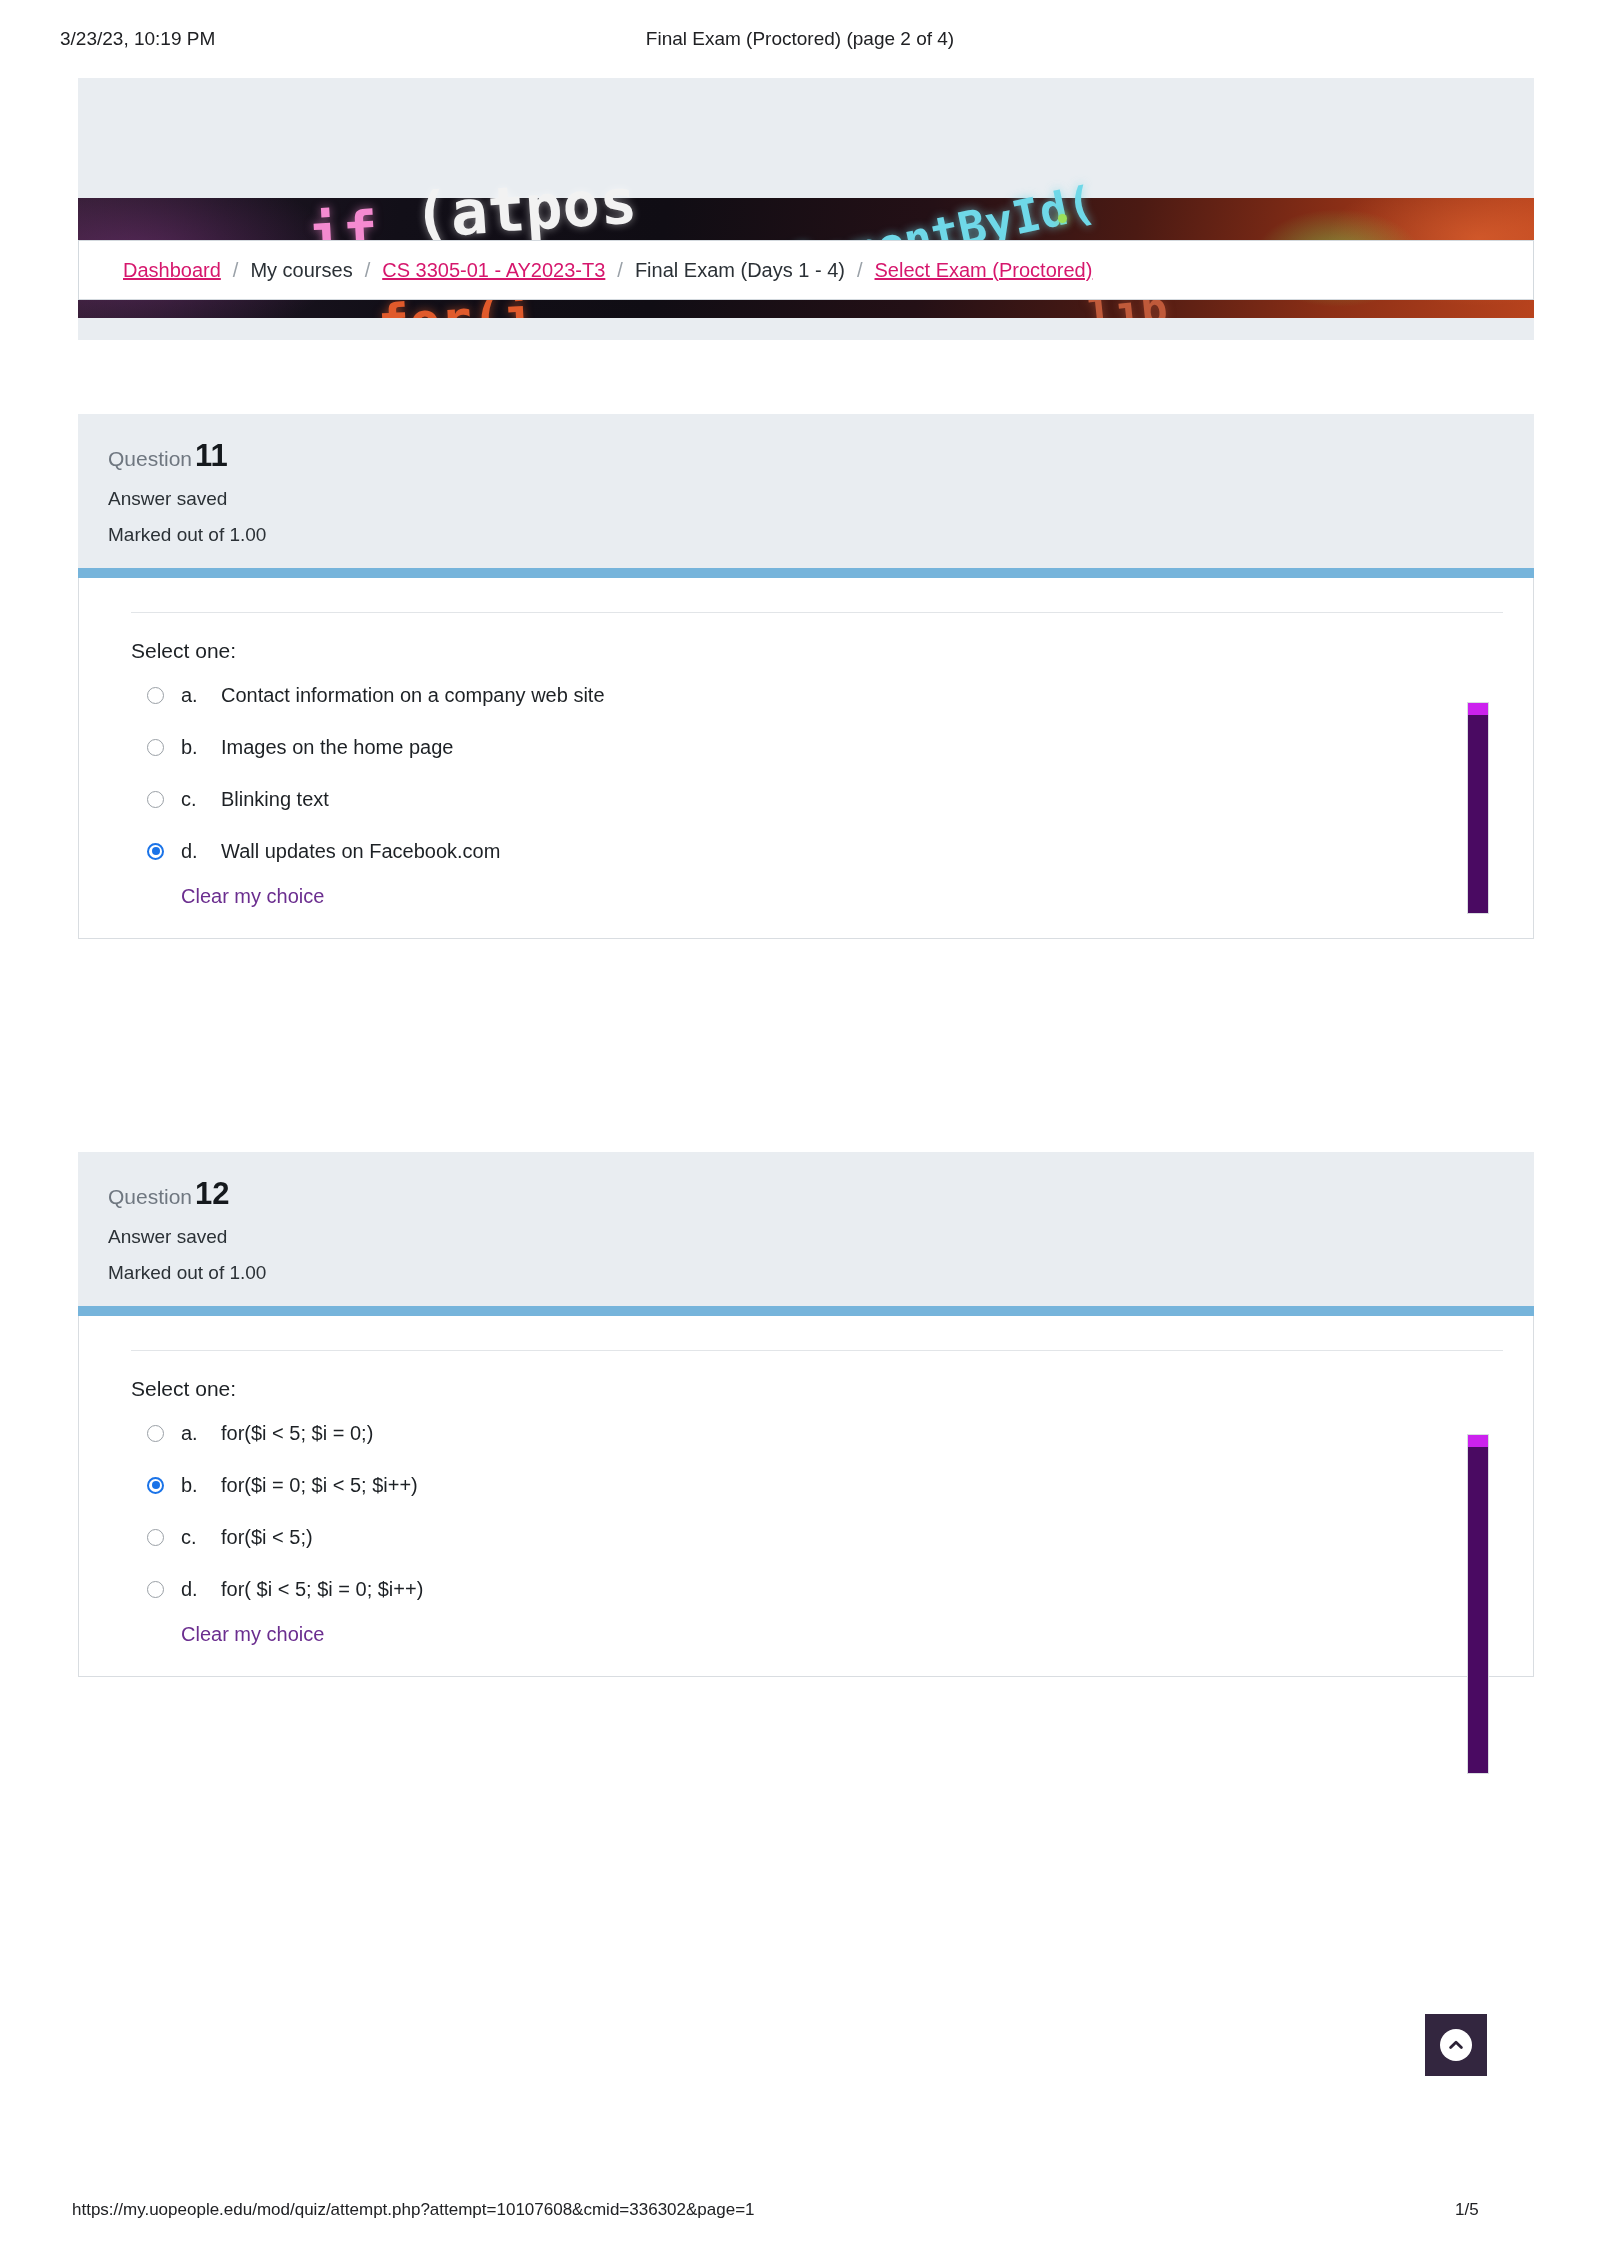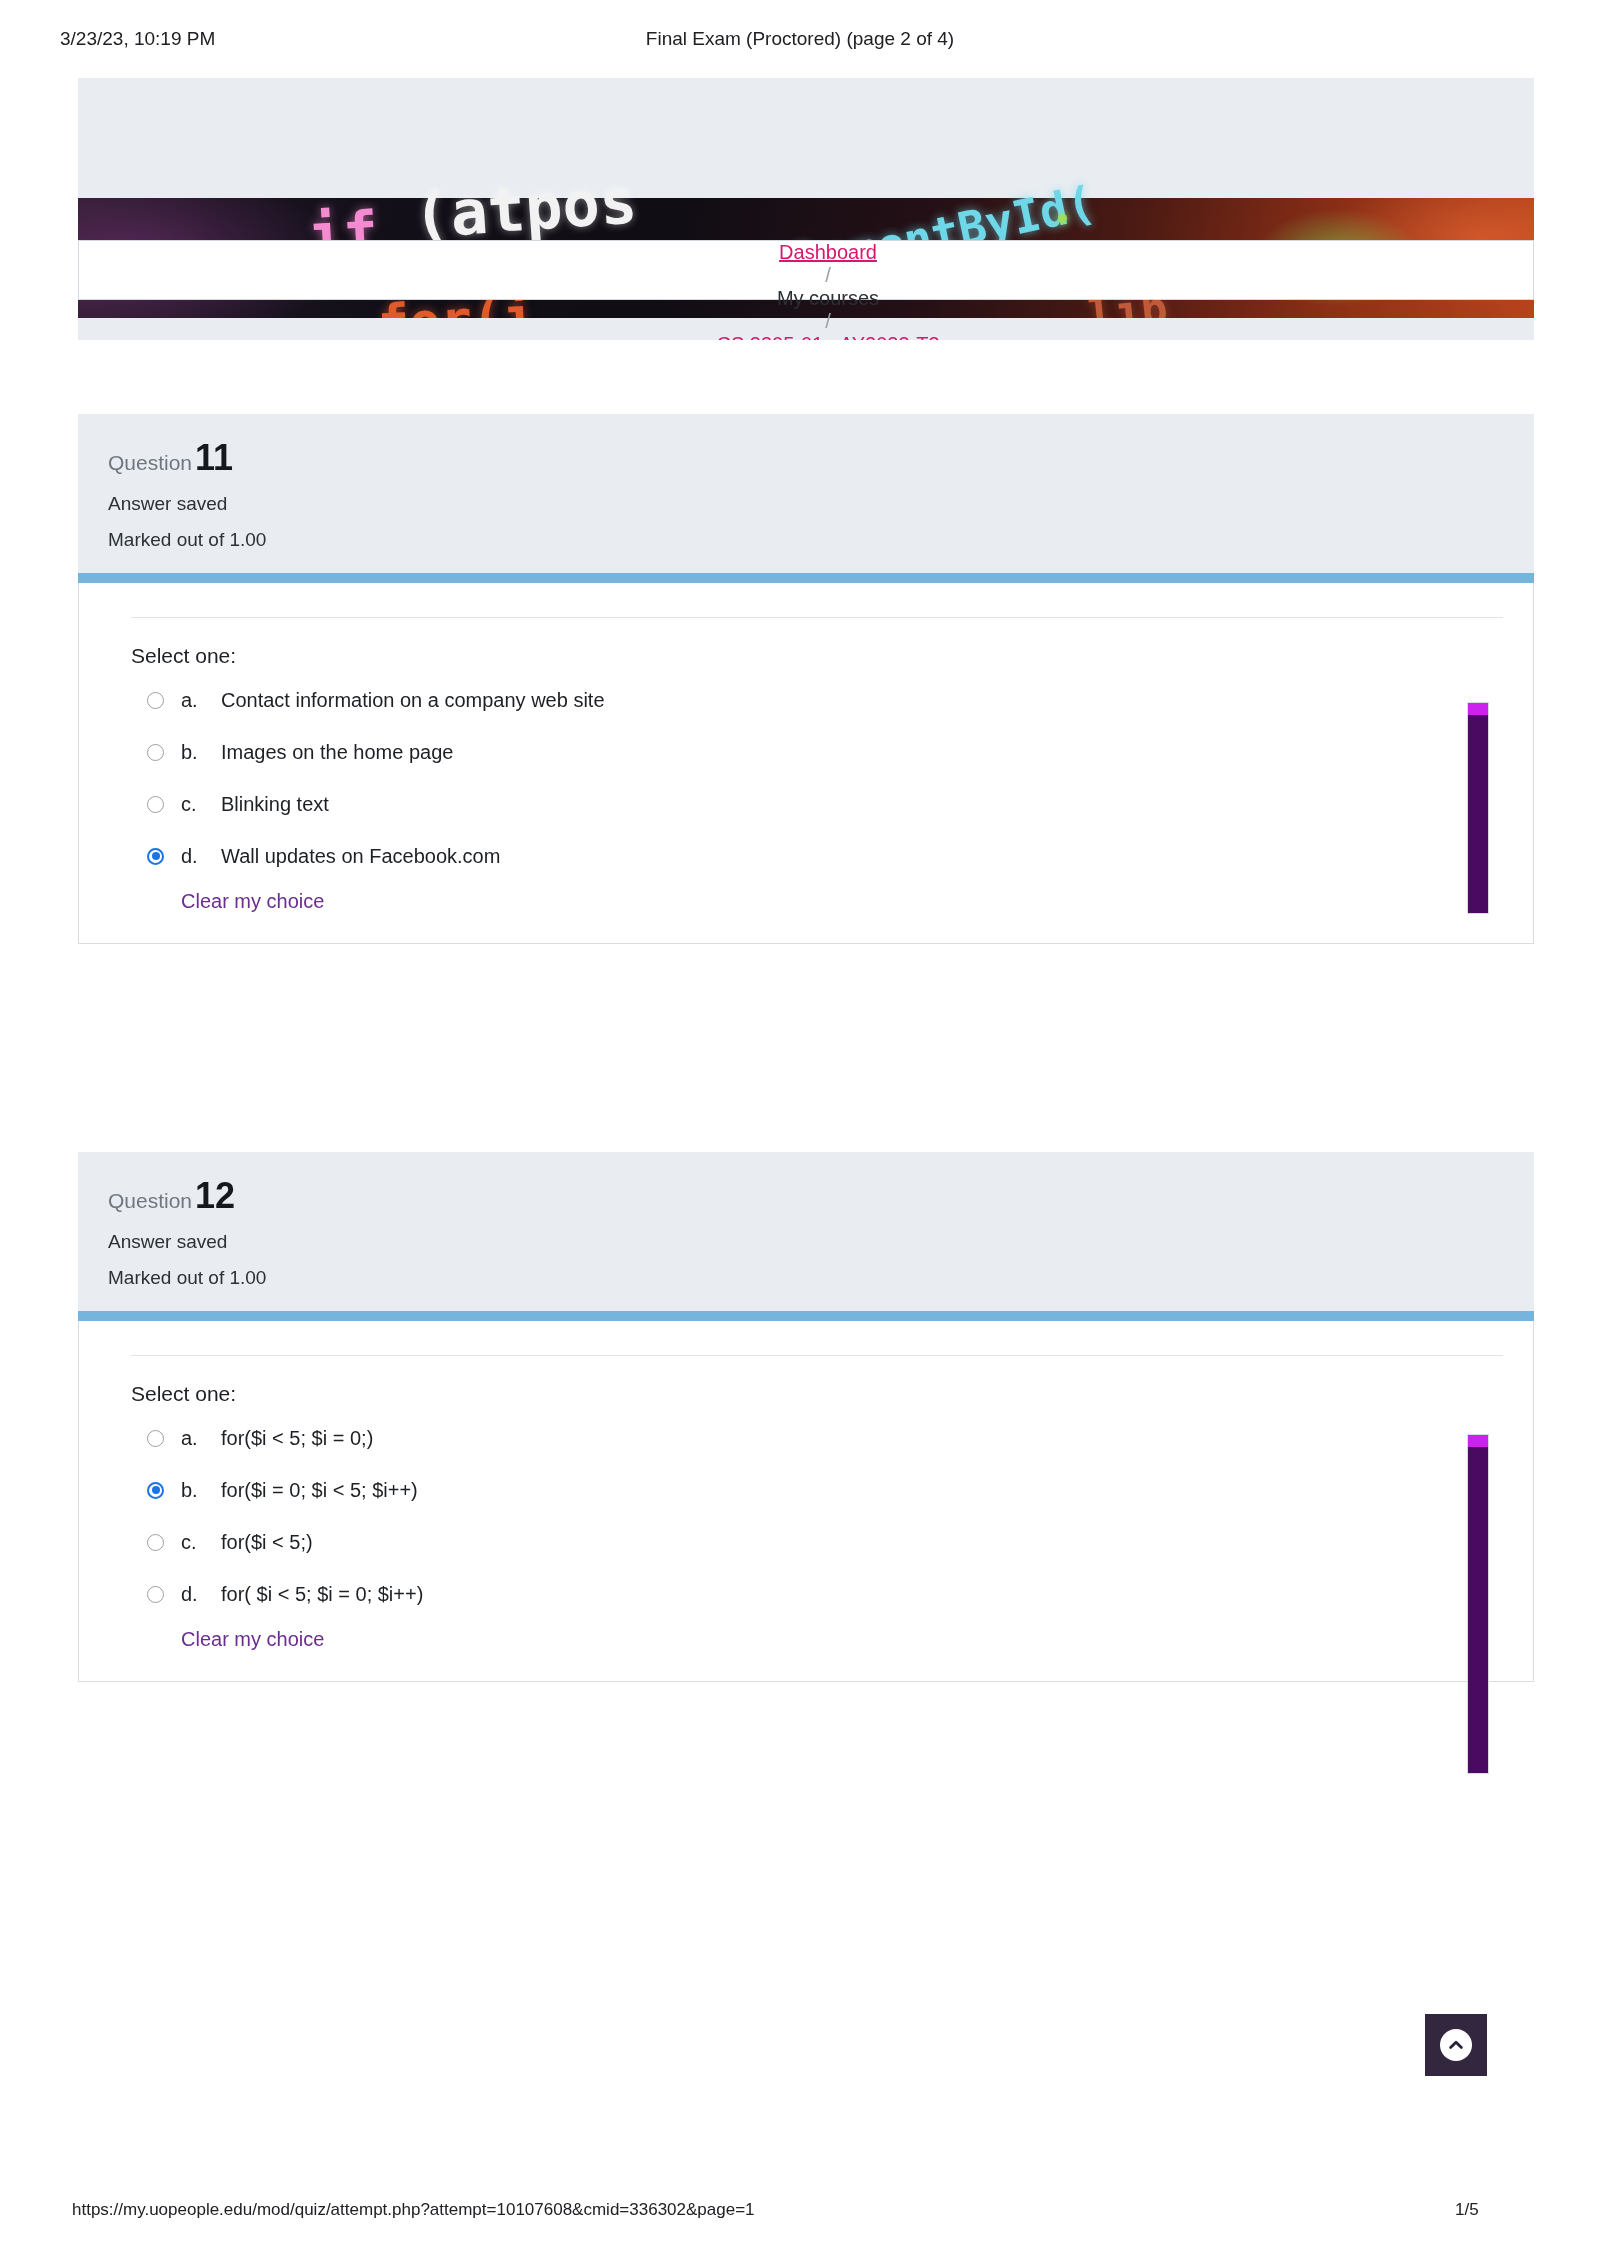--- a/index.html
+++ b/index.html
@@ -158,7 +158,6 @@
     padding-left: 44px;
     font-size: 20px;
     color: #2b3136;
-    flex-direction: column;
   }
   .crumb {
     white-space: nowrap;

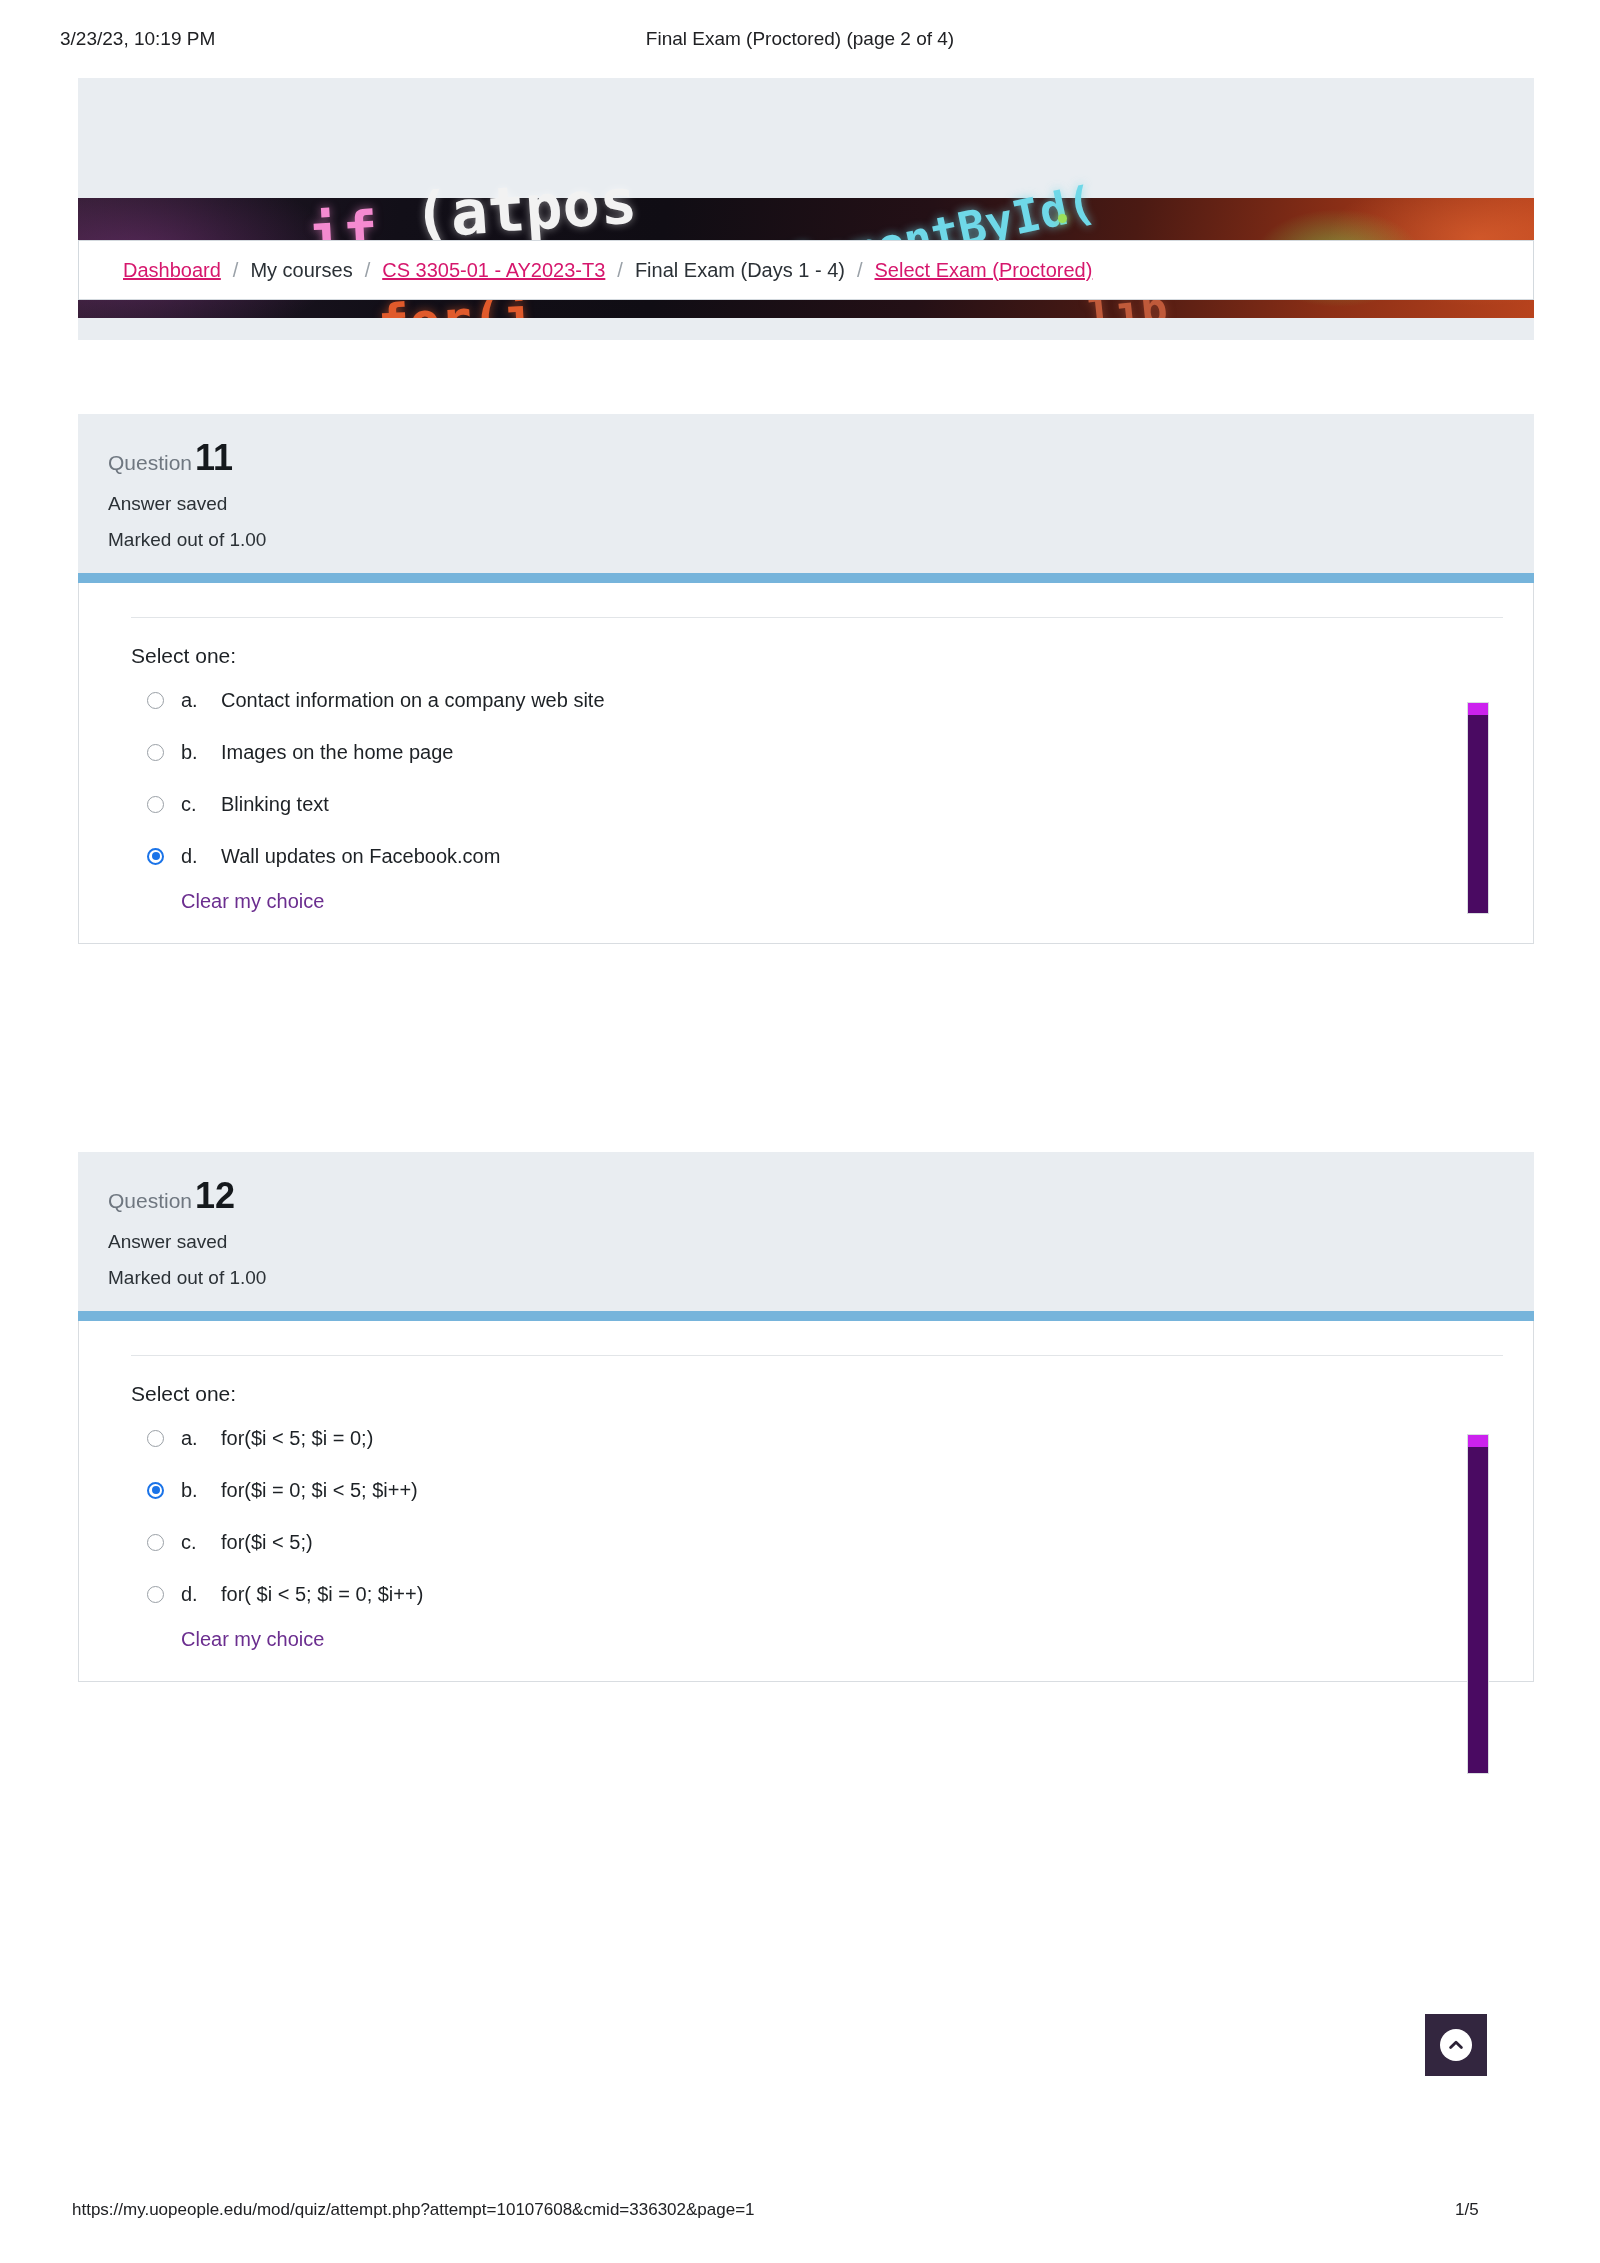--- a/index.html
+++ b/index.html
@@ -193,7 +193,7 @@
     line-height: 1;
   }
   .q-number b {
-    font-size: 36px;
+    font-size: 31px;
     color: #15191d;
     font-weight: bold;
     margin-left: 3px;

